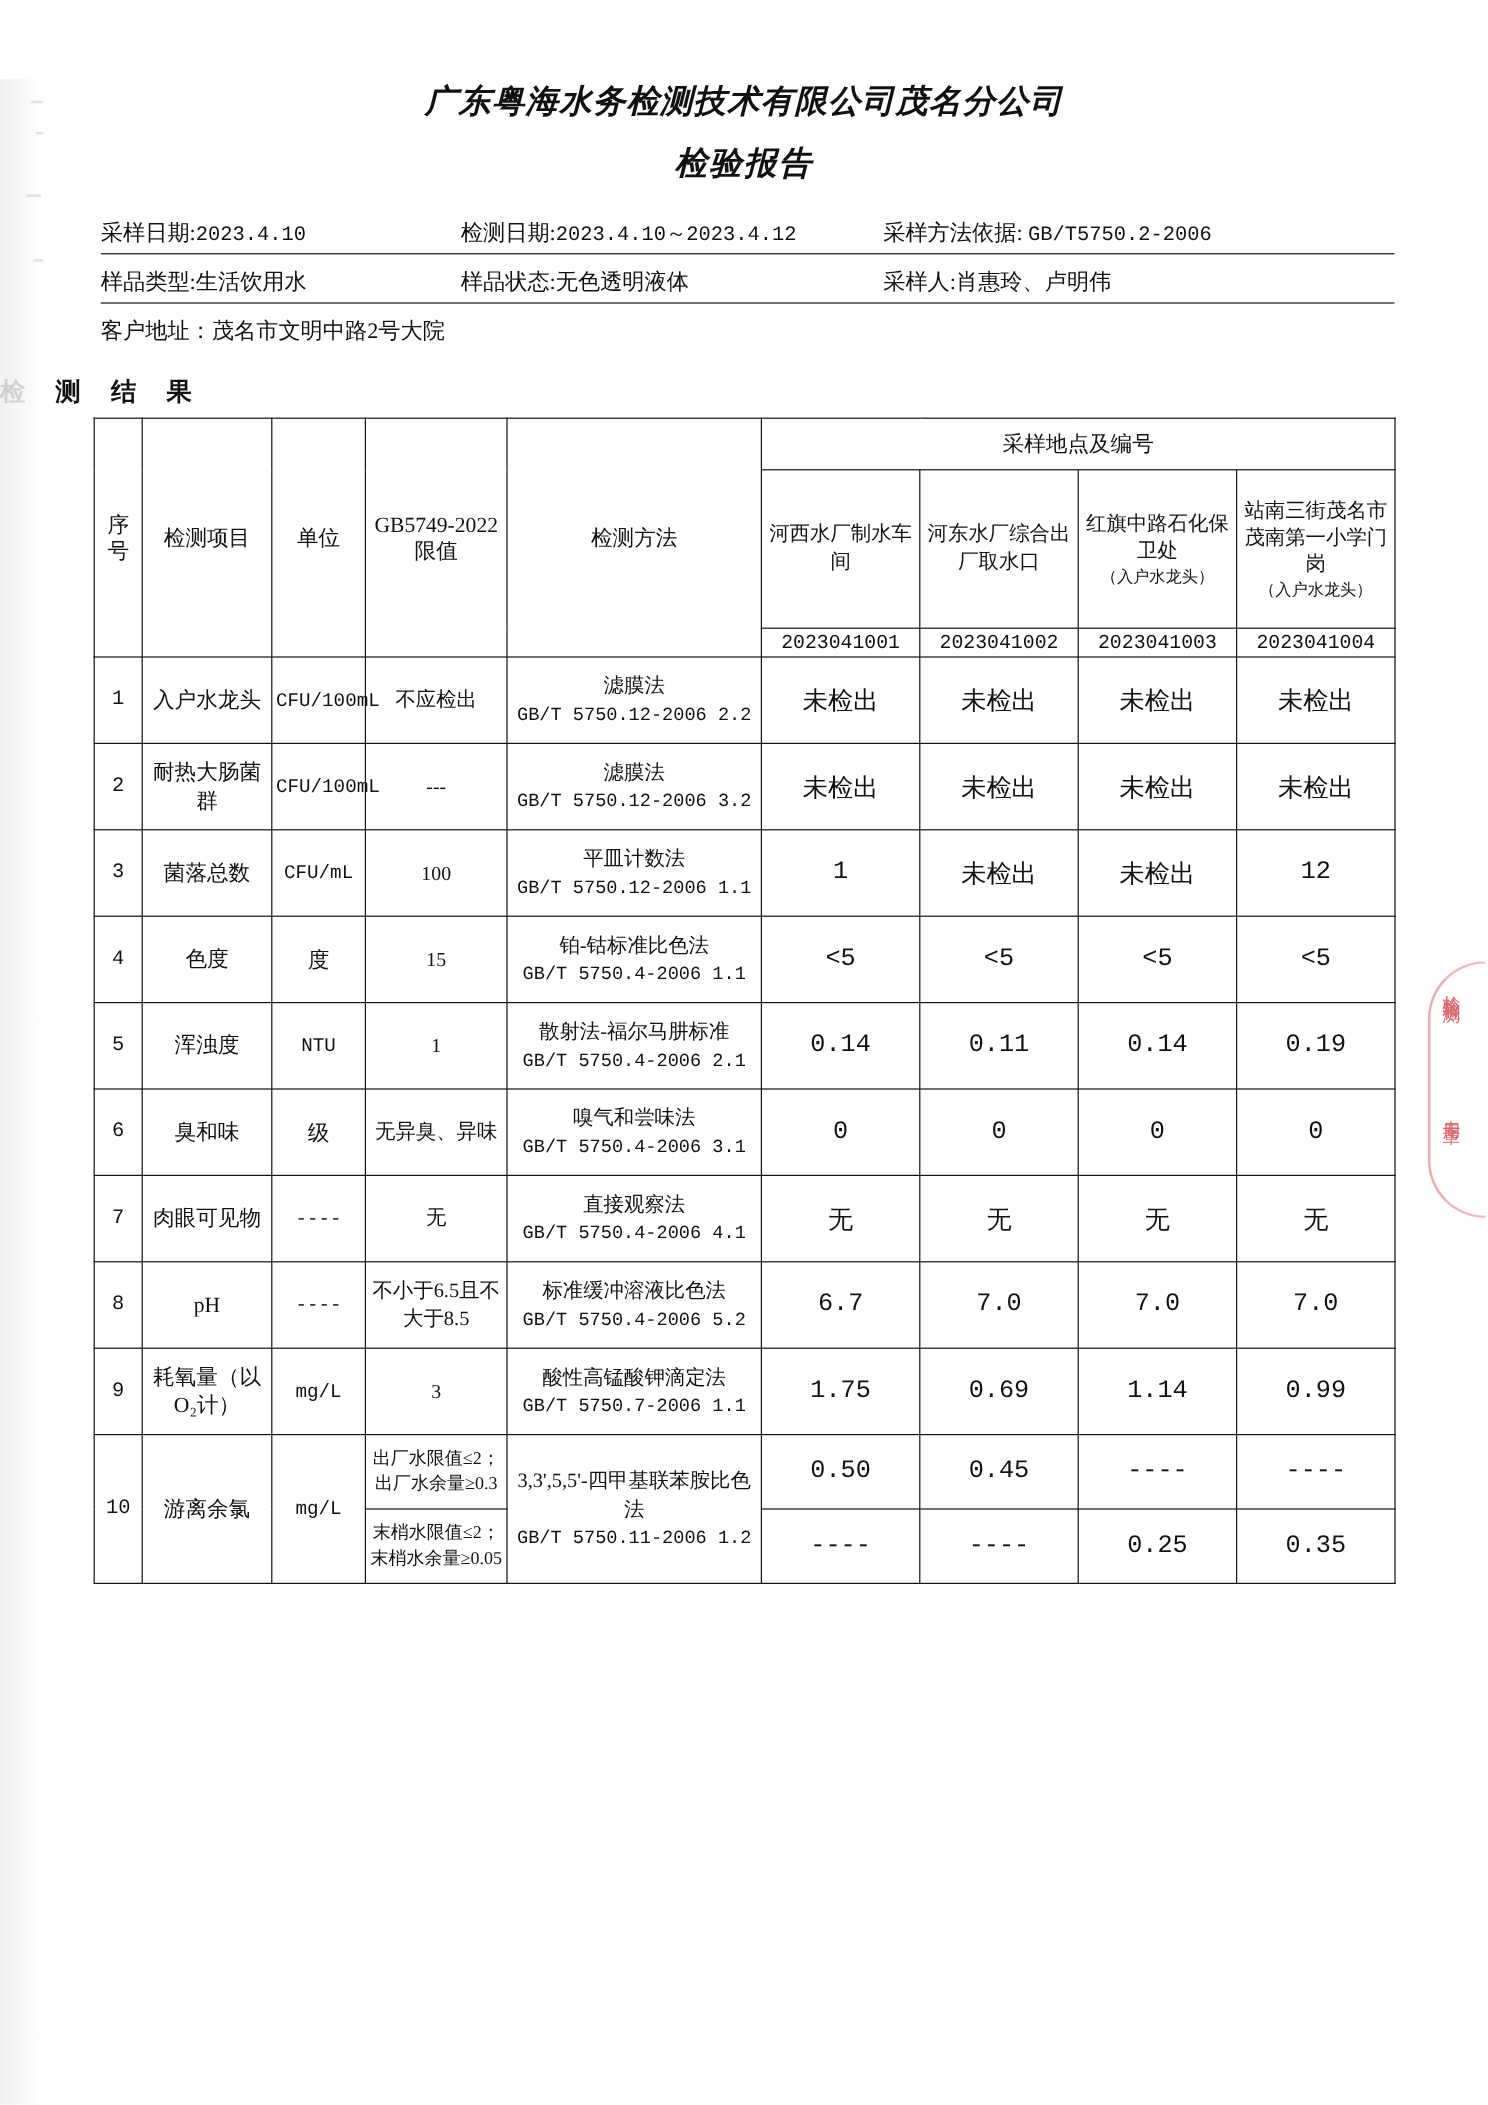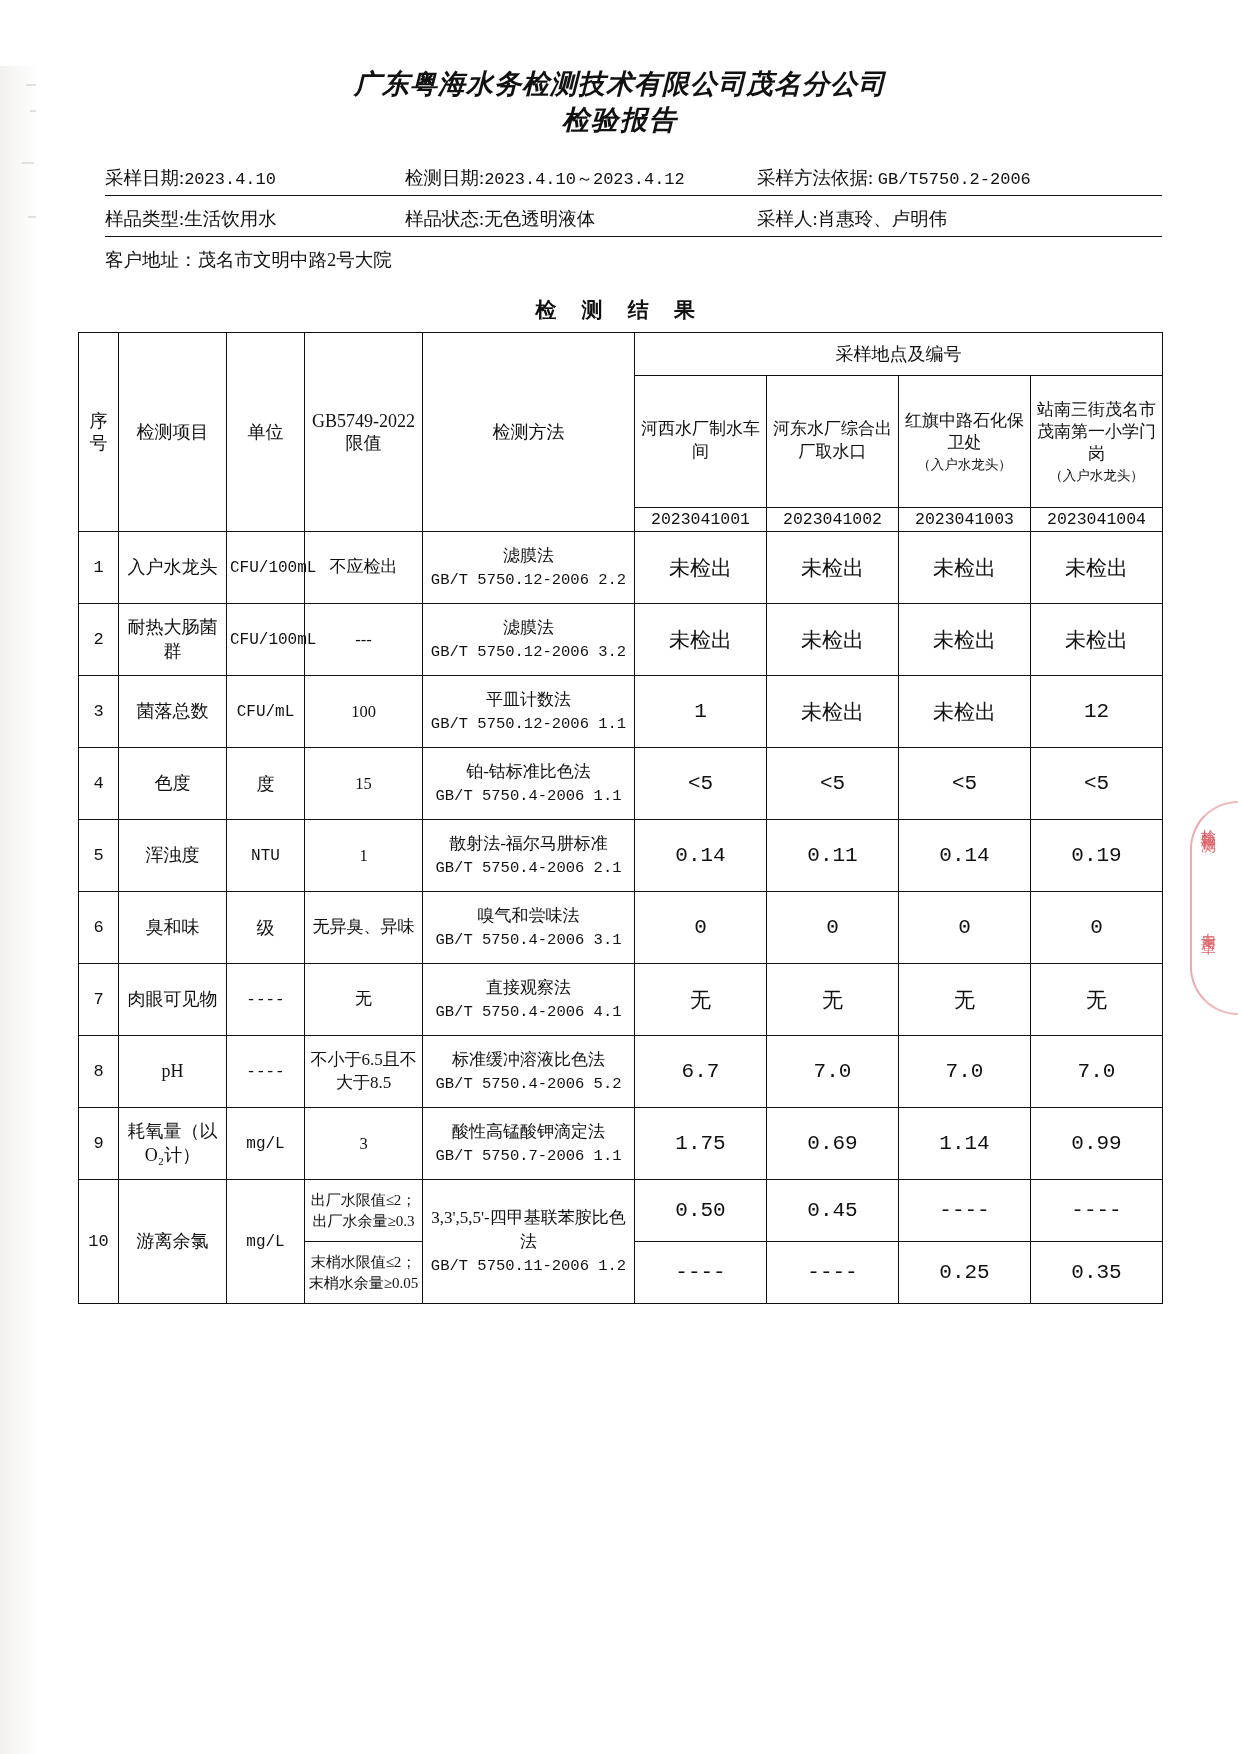--- a/index.html
+++ b/index.html
@@ -48,7 +48,7 @@
   .title-sub {
     font-size: 27px;
     font-weight: bold;
-    margin-top: 0;
+    margin-top: 16px;
     letter-spacing: 2px;
   }
   .meta {

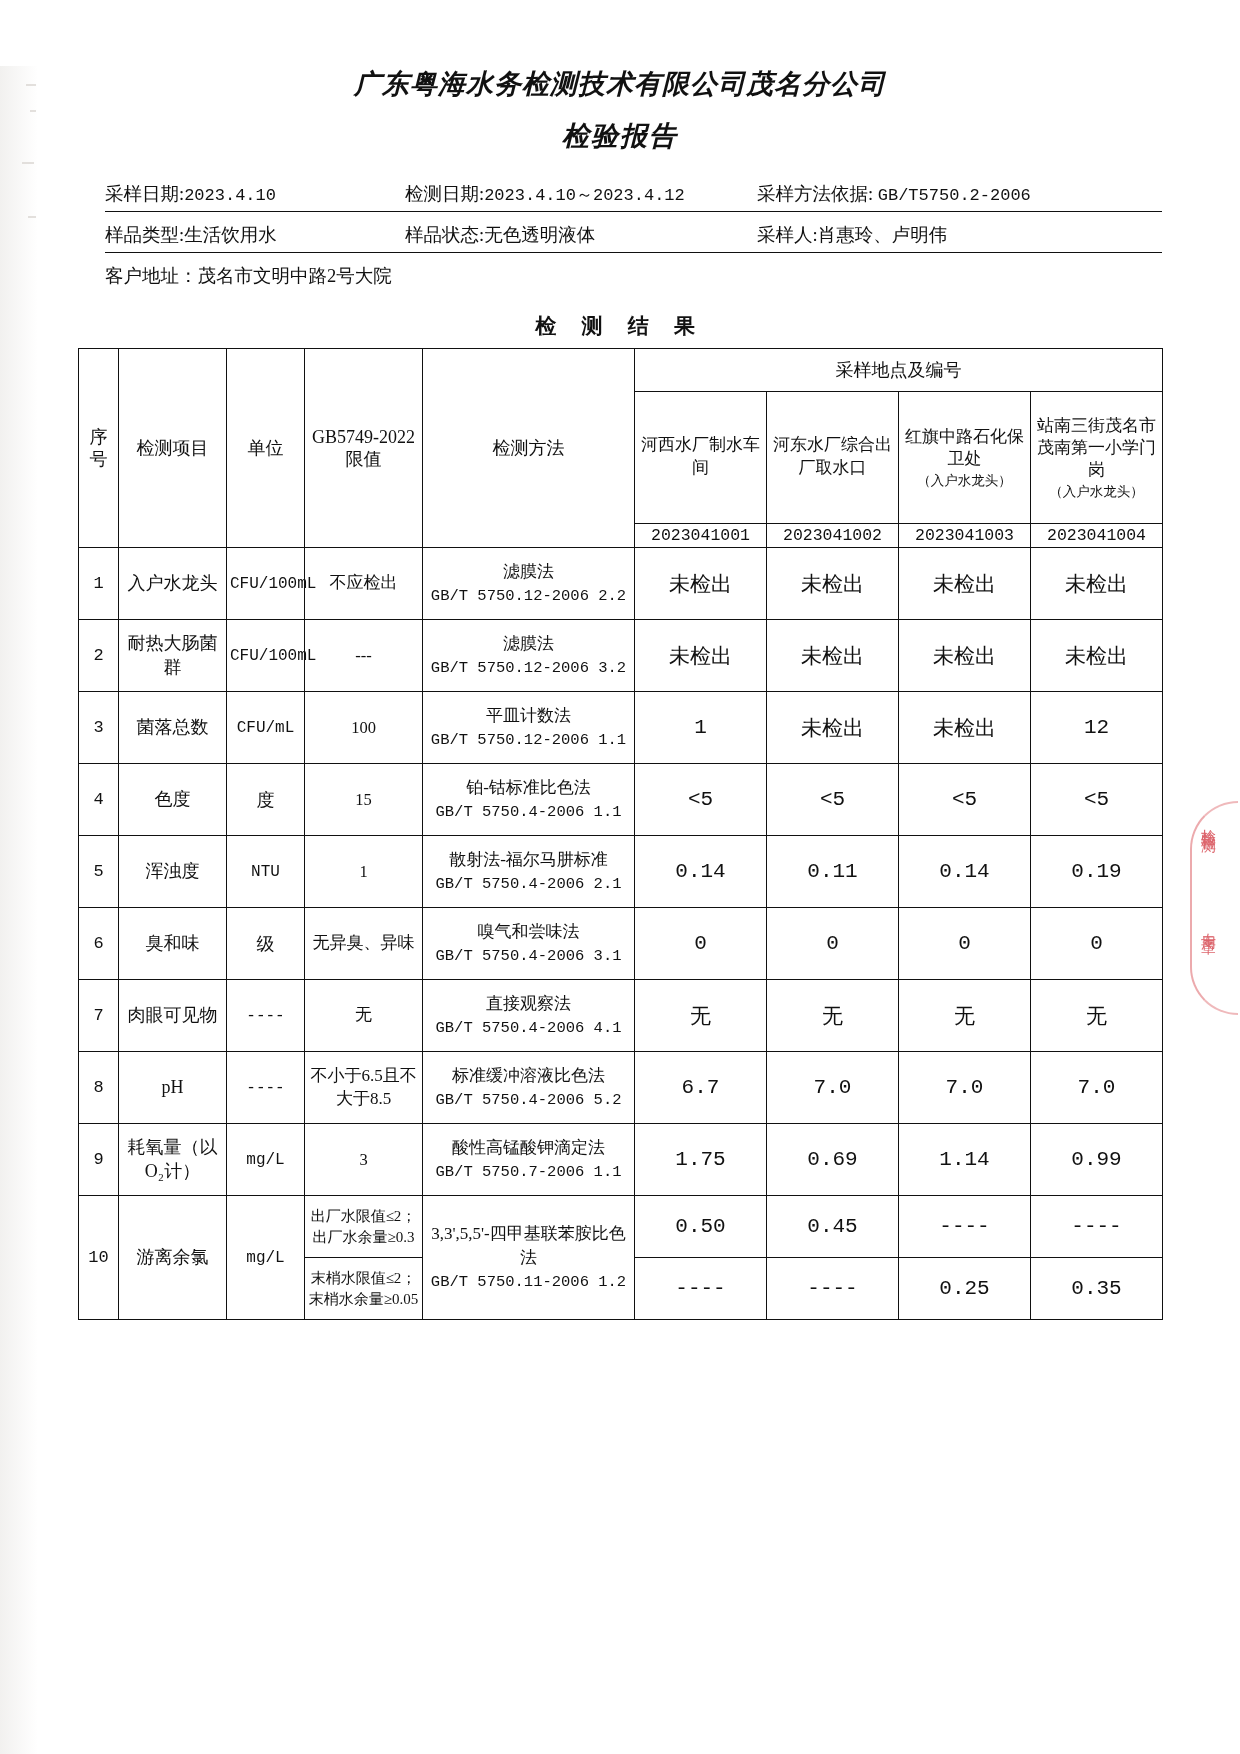--- a/index.html
+++ b/index.html
@@ -52,7 +52,7 @@
     letter-spacing: 2px;
   }
   .meta {
-    margin: 26px 78px 0 105px;
+    margin: 26px 78px 0 84px;
     font-size: 18.5px;
   }
   .meta-row {

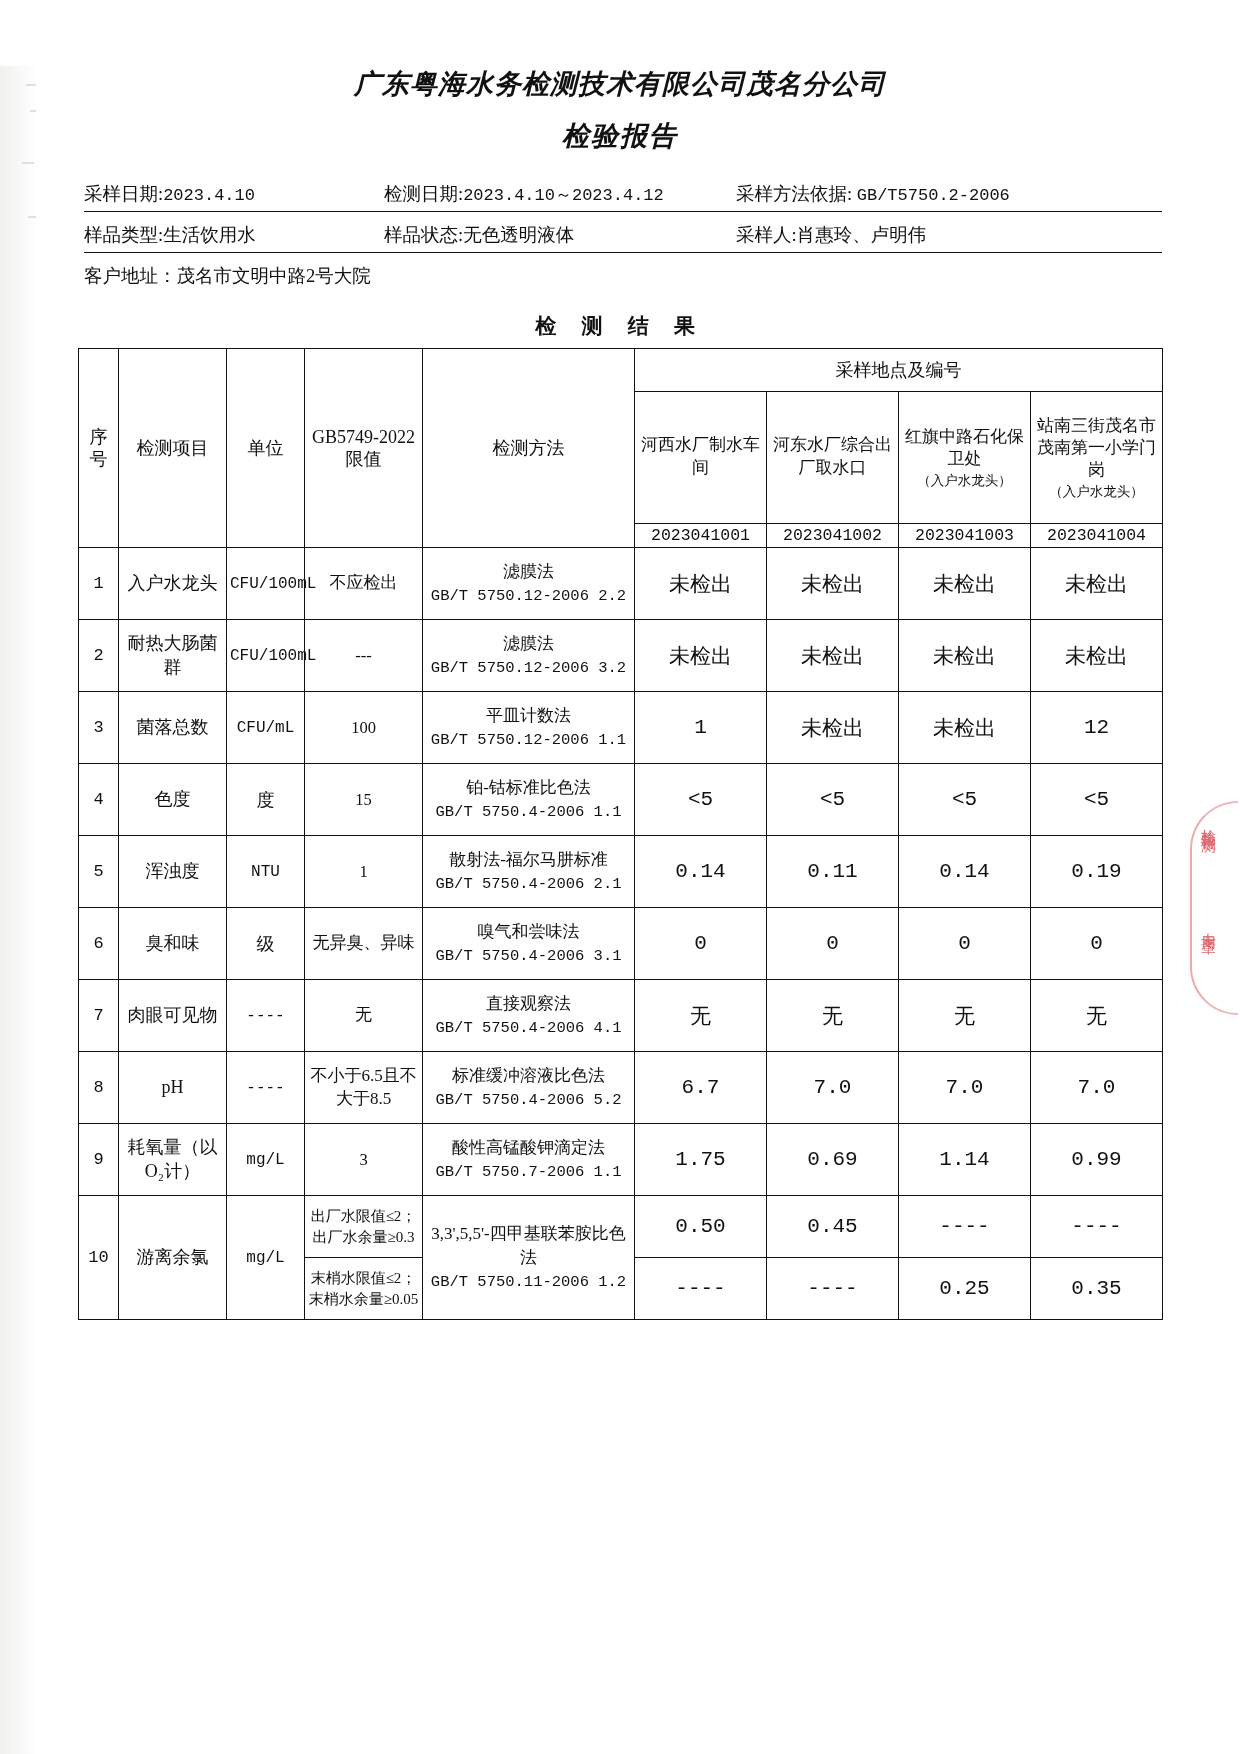--- a/index.html
+++ b/index.html
@@ -77,7 +77,7 @@
     font-size: 17px;
   }
   .results-title {
-    text-align: center;
+    text-align: left;
     font-size: 21px;
     font-weight: bold;
     letter-spacing: 10px;

